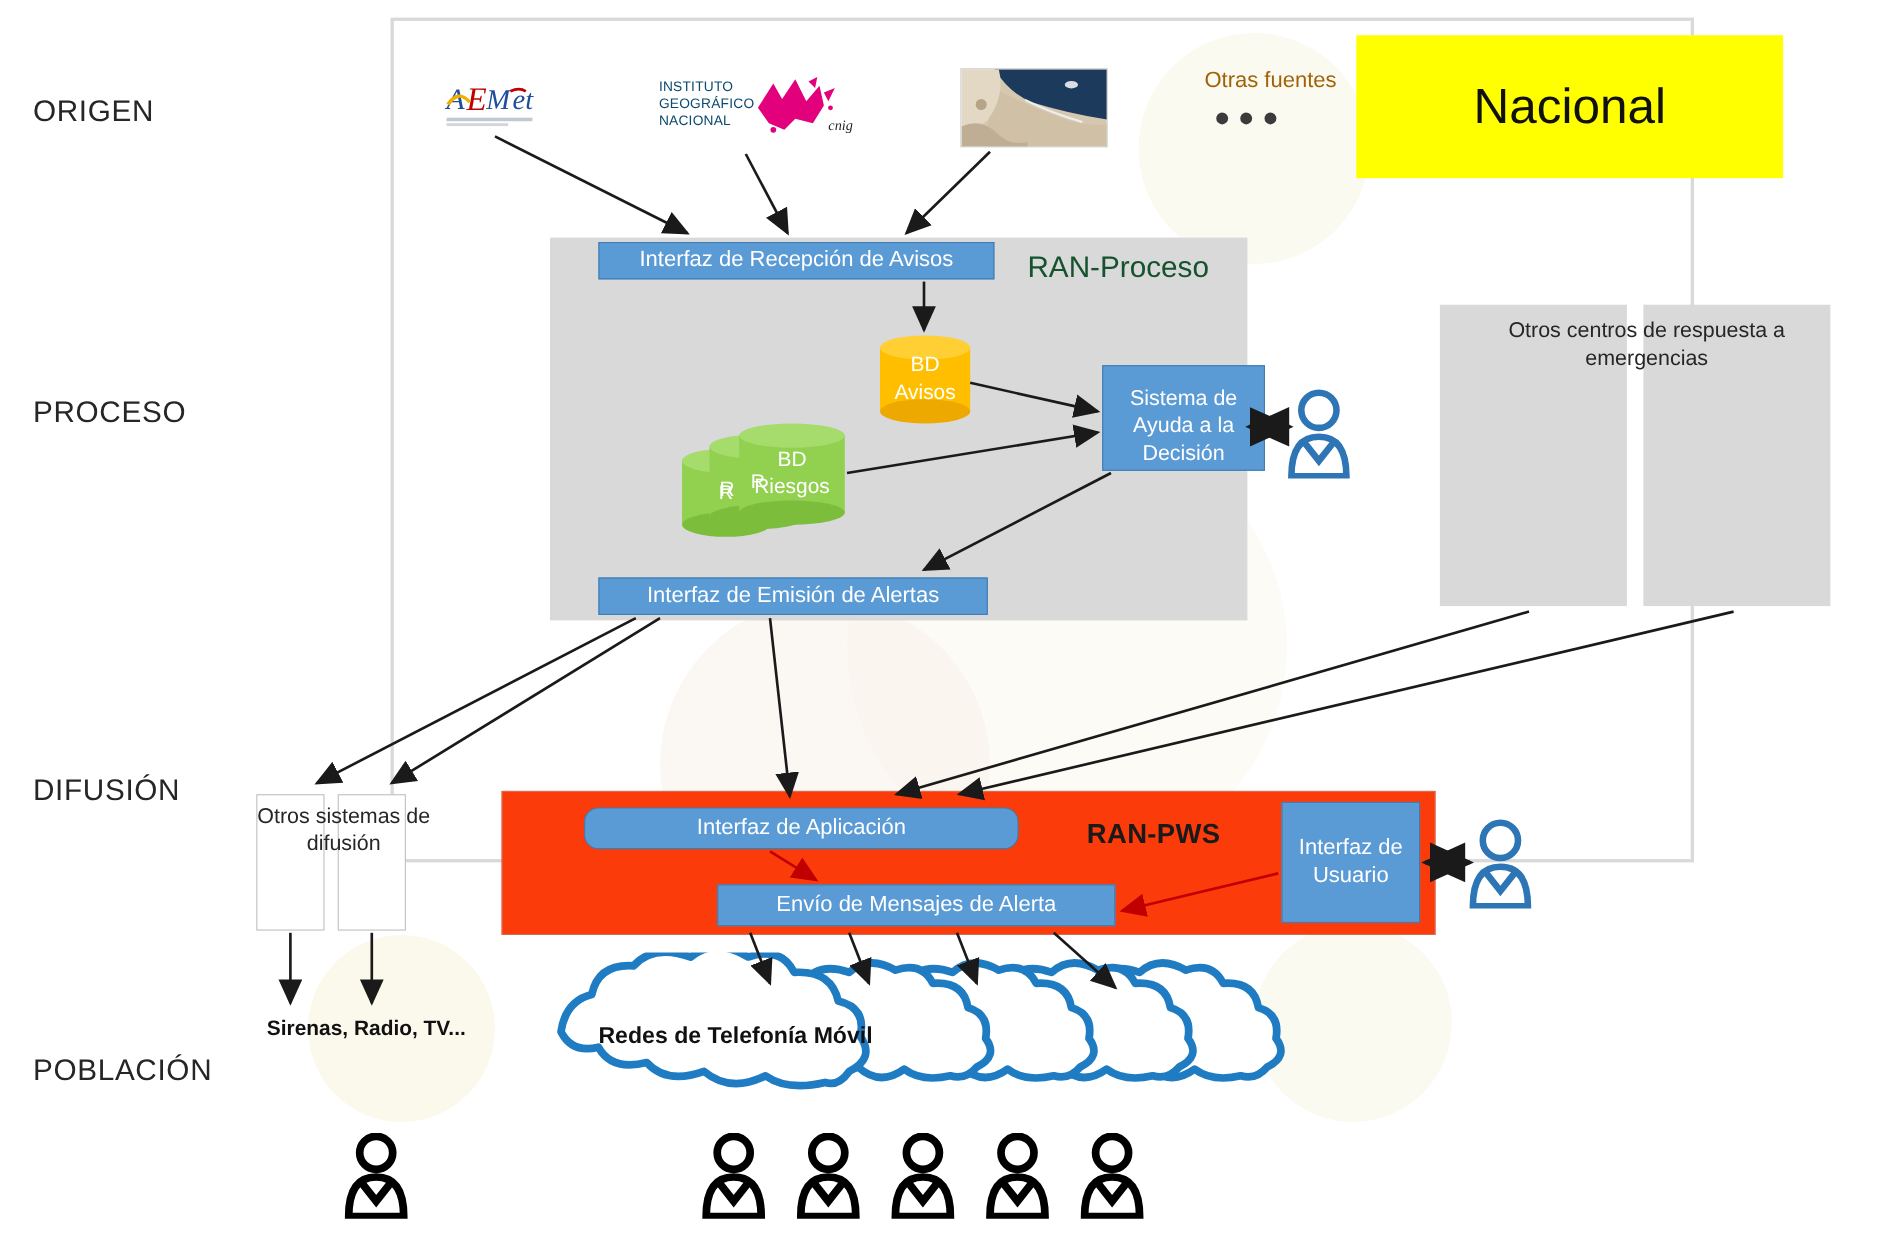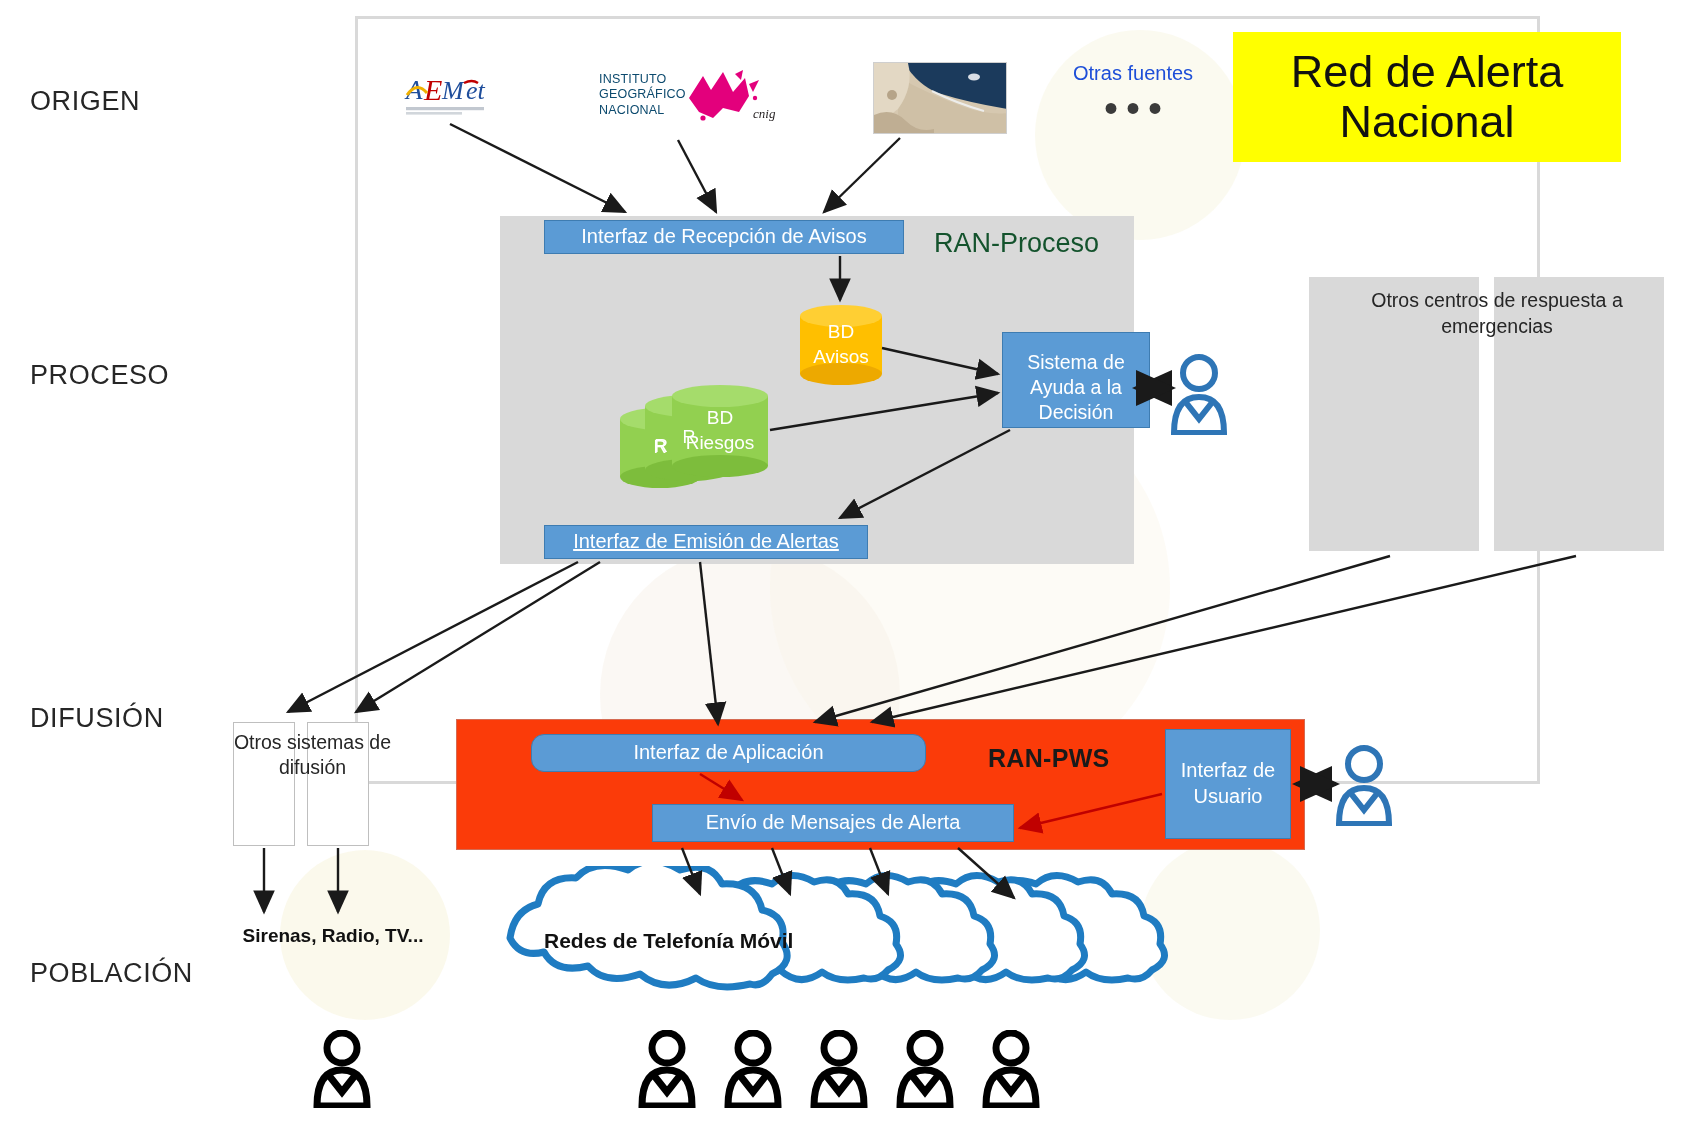--- a/index.html
+++ b/index.html
@@ -42,7 +42,7 @@
   .photo-src  { position:absolute; left:873px; top:62px; width:134px; height:72px;
                 border:1px solid #cfcfcf; overflow:hidden; }
   .otras-fuentes { position:absolute; left:1073px; top:62px; width:142px;
-                   text-align:left; font-size:20px; color:#1d4ed8; }
+                   text-align:right; font-size:20px; color:#a16207; }
   .dots { position:absolute; left:1104px; top:96px; font-size:40px; letter-spacing:8px;
           color:#3b3b3b; line-height:.6; }
 

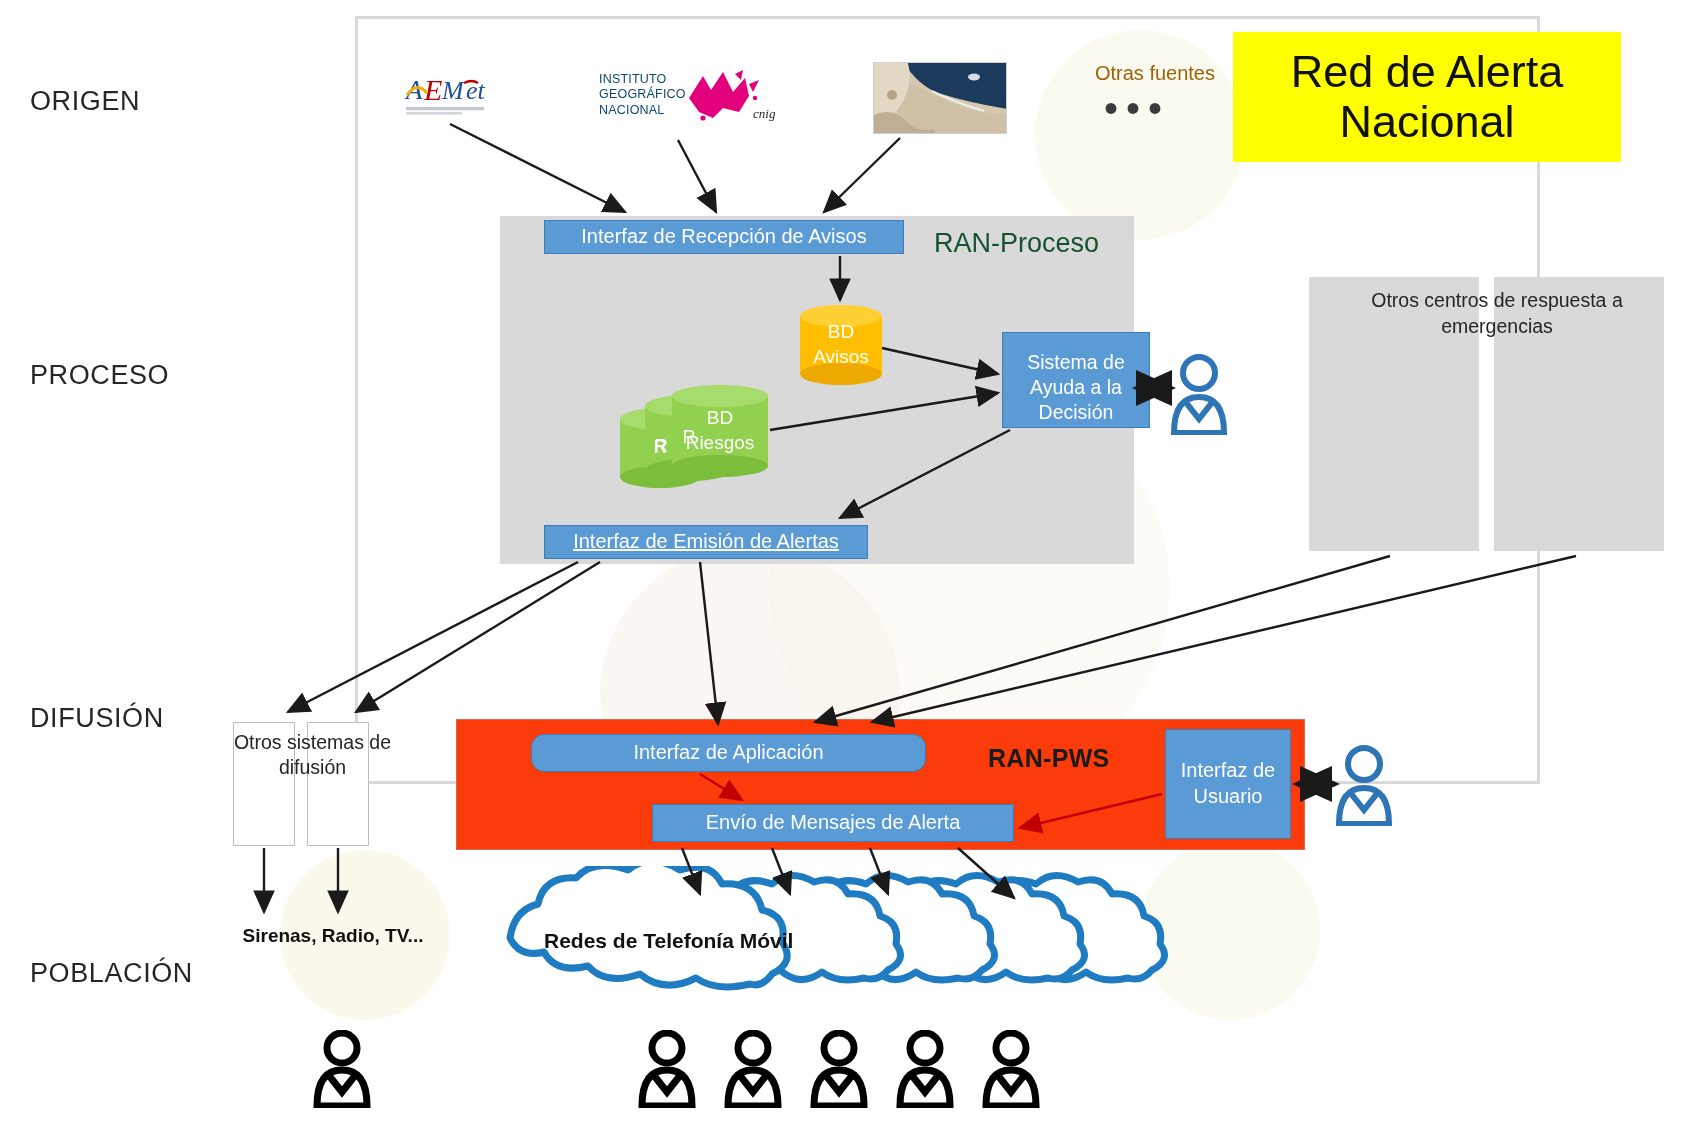--- a/index.html
+++ b/index.html
@@ -151,7 +151,6 @@
   <div class="stage-label" style="left:30px; top:958px;">POBLACIÓN</div>
 
   <div class="title-box">
-    <span>Red de Alerta</span>
     <span>Nacional</span>
   </div>
 

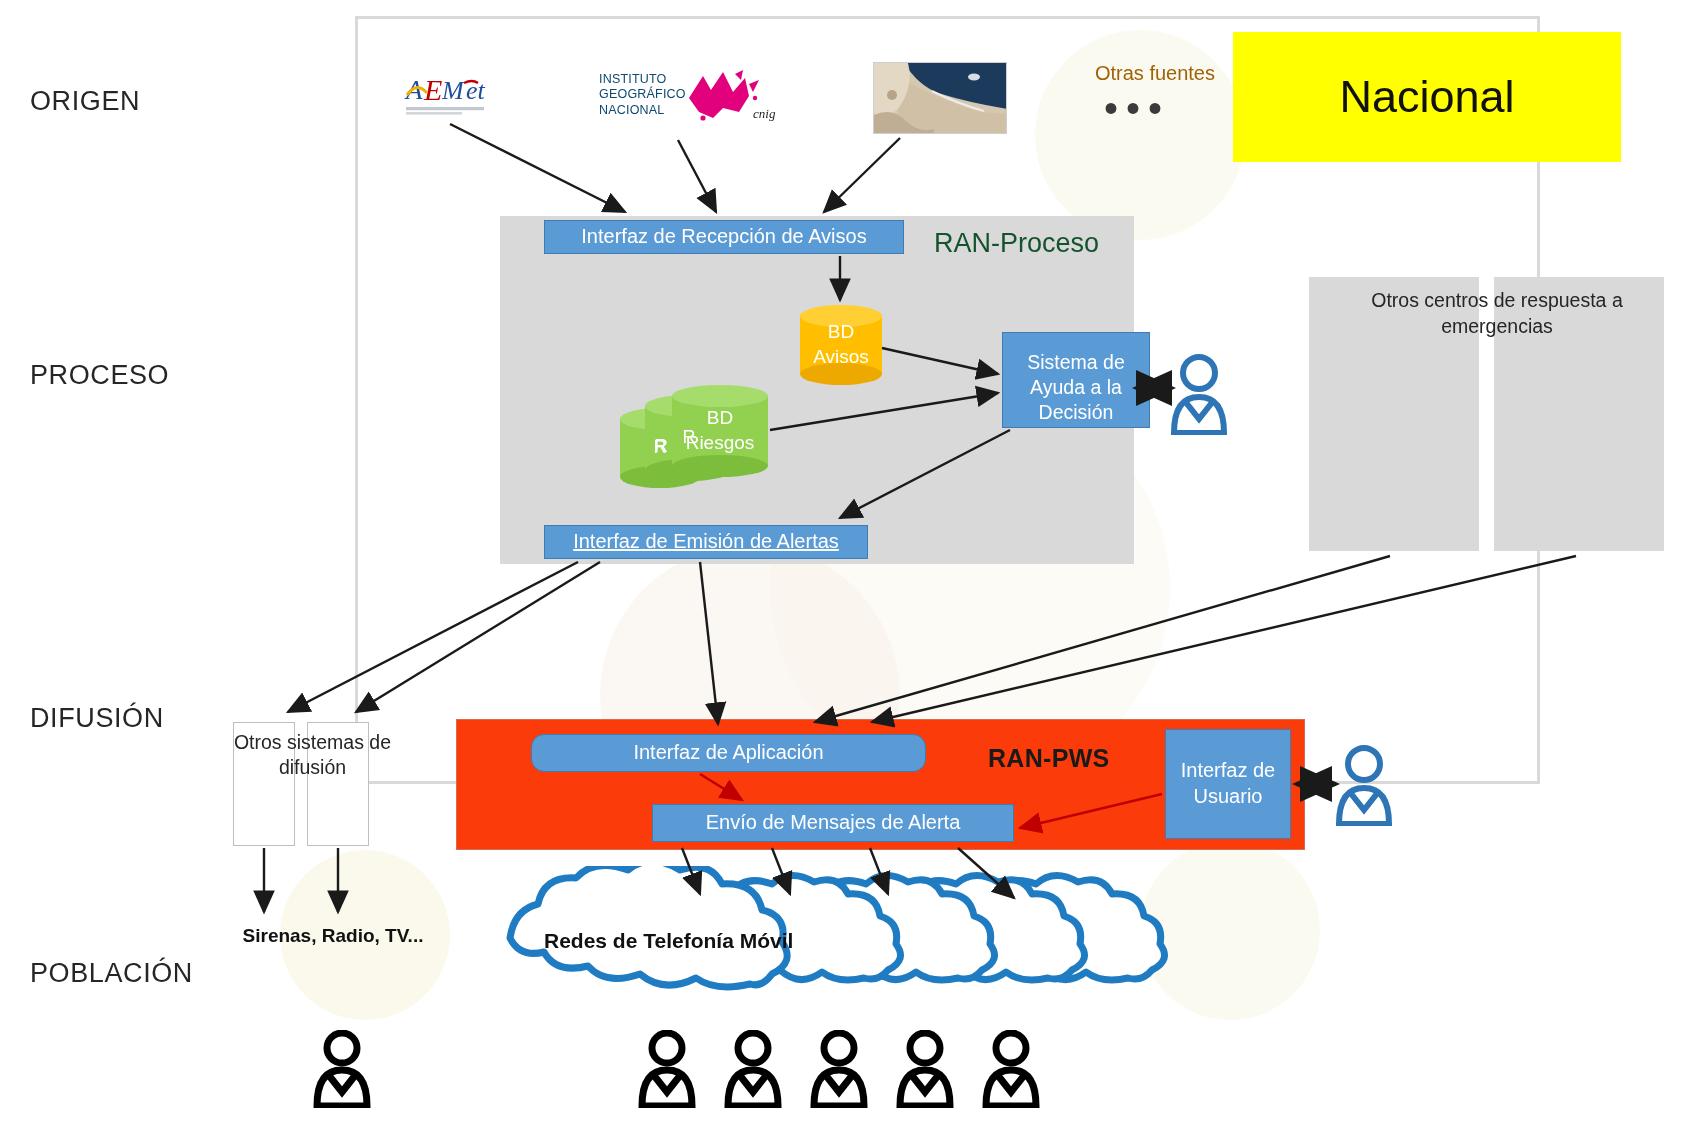--- a/index.html
+++ b/index.html
@@ -61,7 +61,7 @@
     text-align:center; font-size:20px; line-height:1.28; padding:2px 6px;
   }
   #box-recepcion { left:544px; top:220px; width:360px; height:34px; }
-  #box-emision   { left:544px; top:525px; width:324px; height:34px;text-decoration:underline; }
+  #box-emision   { left:544px; top:525px; width:354px; height:34px; }
   #box-sad       { left:1002px; top:332px; width:148px; height:96px;
                    flex-direction:column; font-size:19.5px;justify-content:flex-end; }
 

